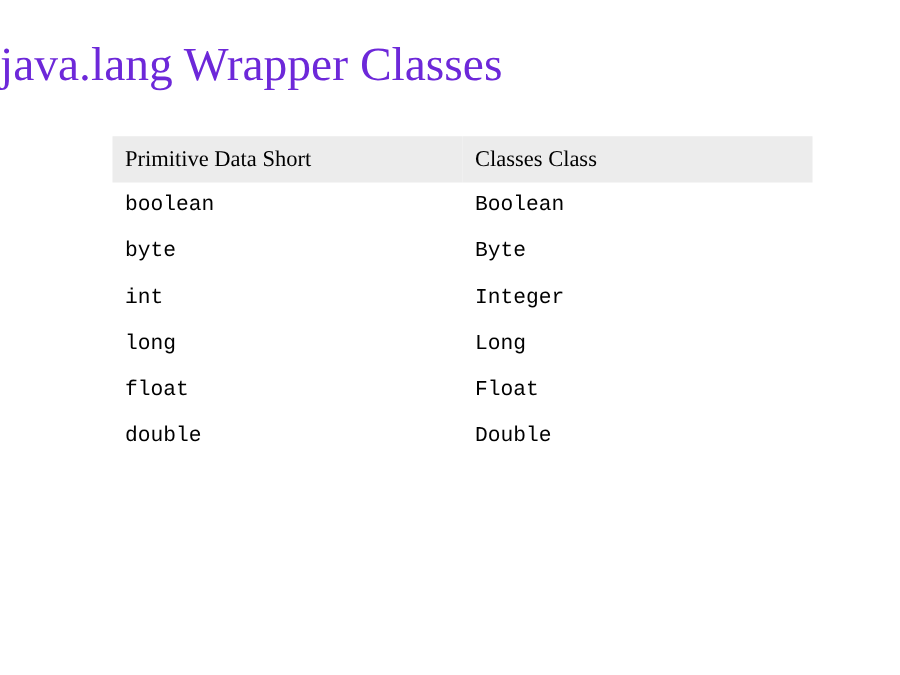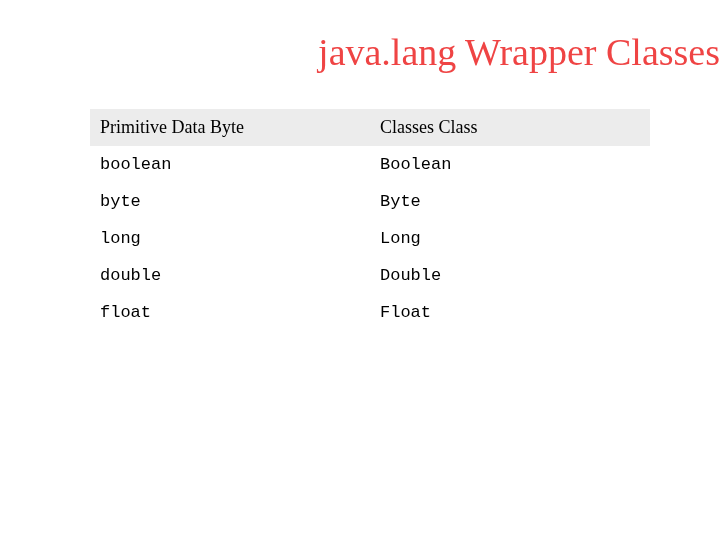--- a/index.html
+++ b/index.html
@@ -11,10 +11,10 @@
       padding-top: 30px;
     }
     .title {
-      text-align: right;
+      text-align: left;
       font-size: 38px;
       font-weight: normal;
-      color: #ef4444;
+      color: #6d28d9;
       margin-bottom: 35px;
       font-family: "Times New Roman", Times, serif;
     }

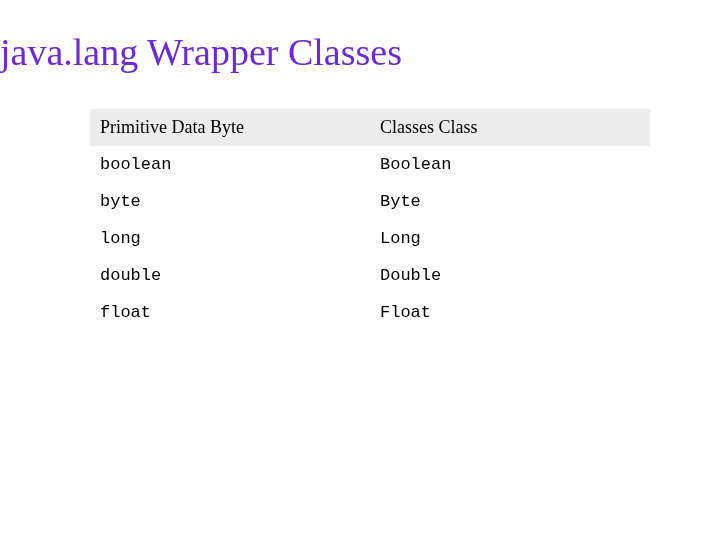--- a/index.html
+++ b/index.html
@@ -50,7 +50,7 @@
 <table class="table">
   <tbody>
       <tr class="header-row">
-    <td class="col1">Primitive Data Byte</td>
+    <td class="col1">Primitive Data Short</td>
     <td class="col2">Classes Class</td>
   </tr>
   <tr class="data-row">

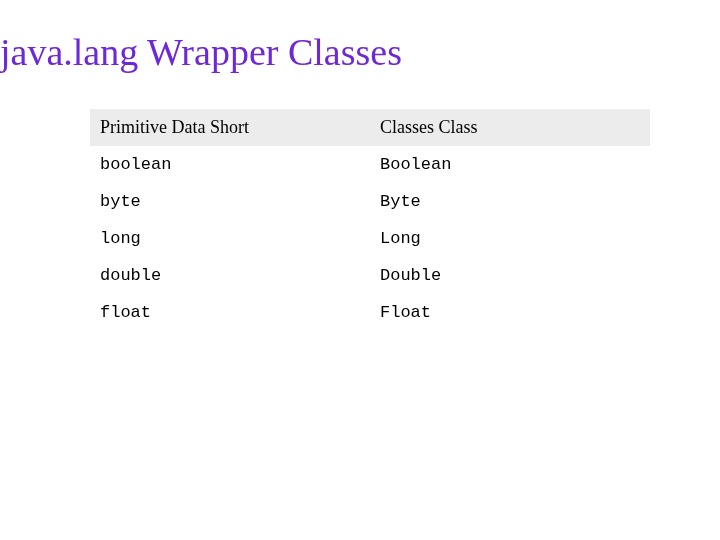--- a/index.html
+++ b/index.html
@@ -62,6 +62,10 @@
     <td class="col2">Byte</td>
   </tr>
   <tr class="data-row">
+    <td class="col1">int</td>
+    <td class="col2">Integer</td>
+  </tr>
+  <tr class="data-row">
     <td class="col1">long</td>
     <td class="col2">Long</td>
   </tr>

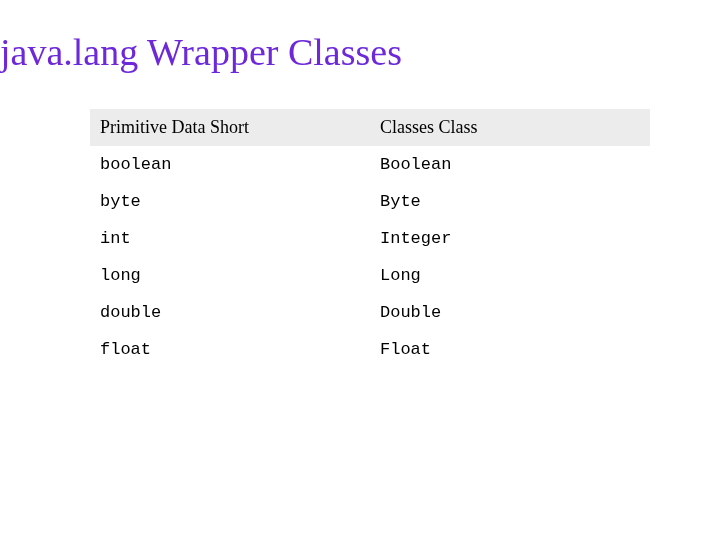--- a/index.html
+++ b/index.html
@@ -70,12 +70,12 @@
     <td class="col2">Long</td>
   </tr>
   <tr class="data-row">
+    <td class="col1">float</td>
+    <td class="col2">Float</td>
+  </tr>
+  <tr class="data-row">
     <td class="col1">double</td>
     <td class="col2">Double</td>
-  </tr>
-  <tr class="data-row">
-    <td class="col1">float</td>
-    <td class="col2">Float</td>
   </tr>
 </tbody>
   </table>

